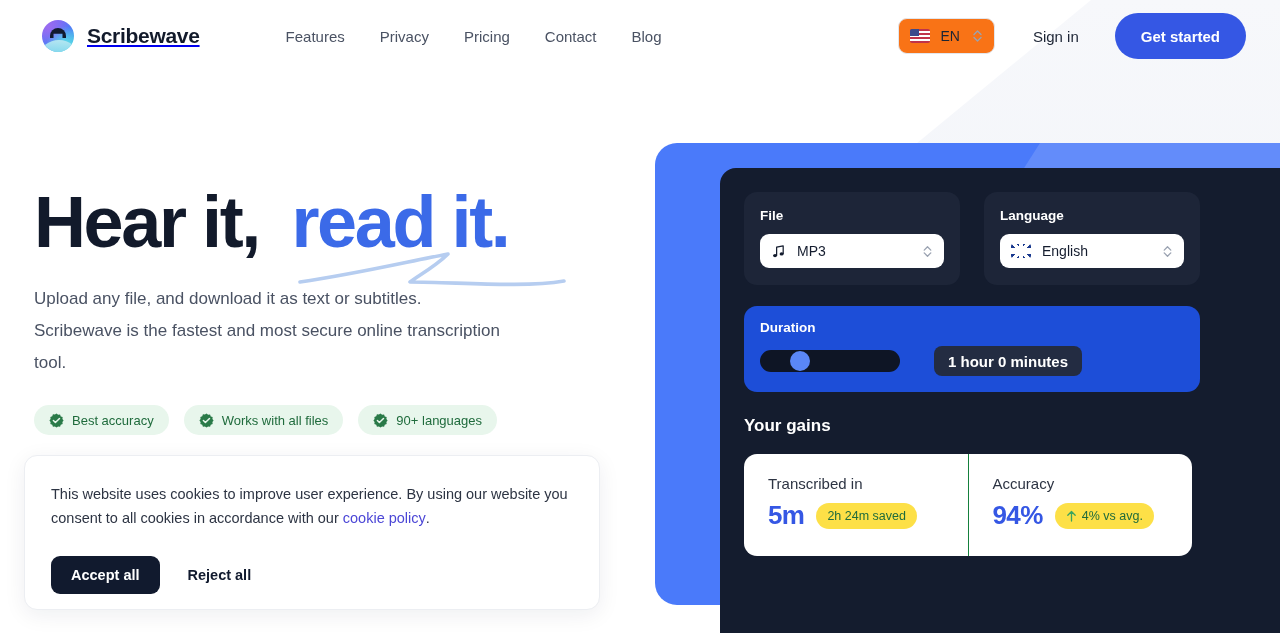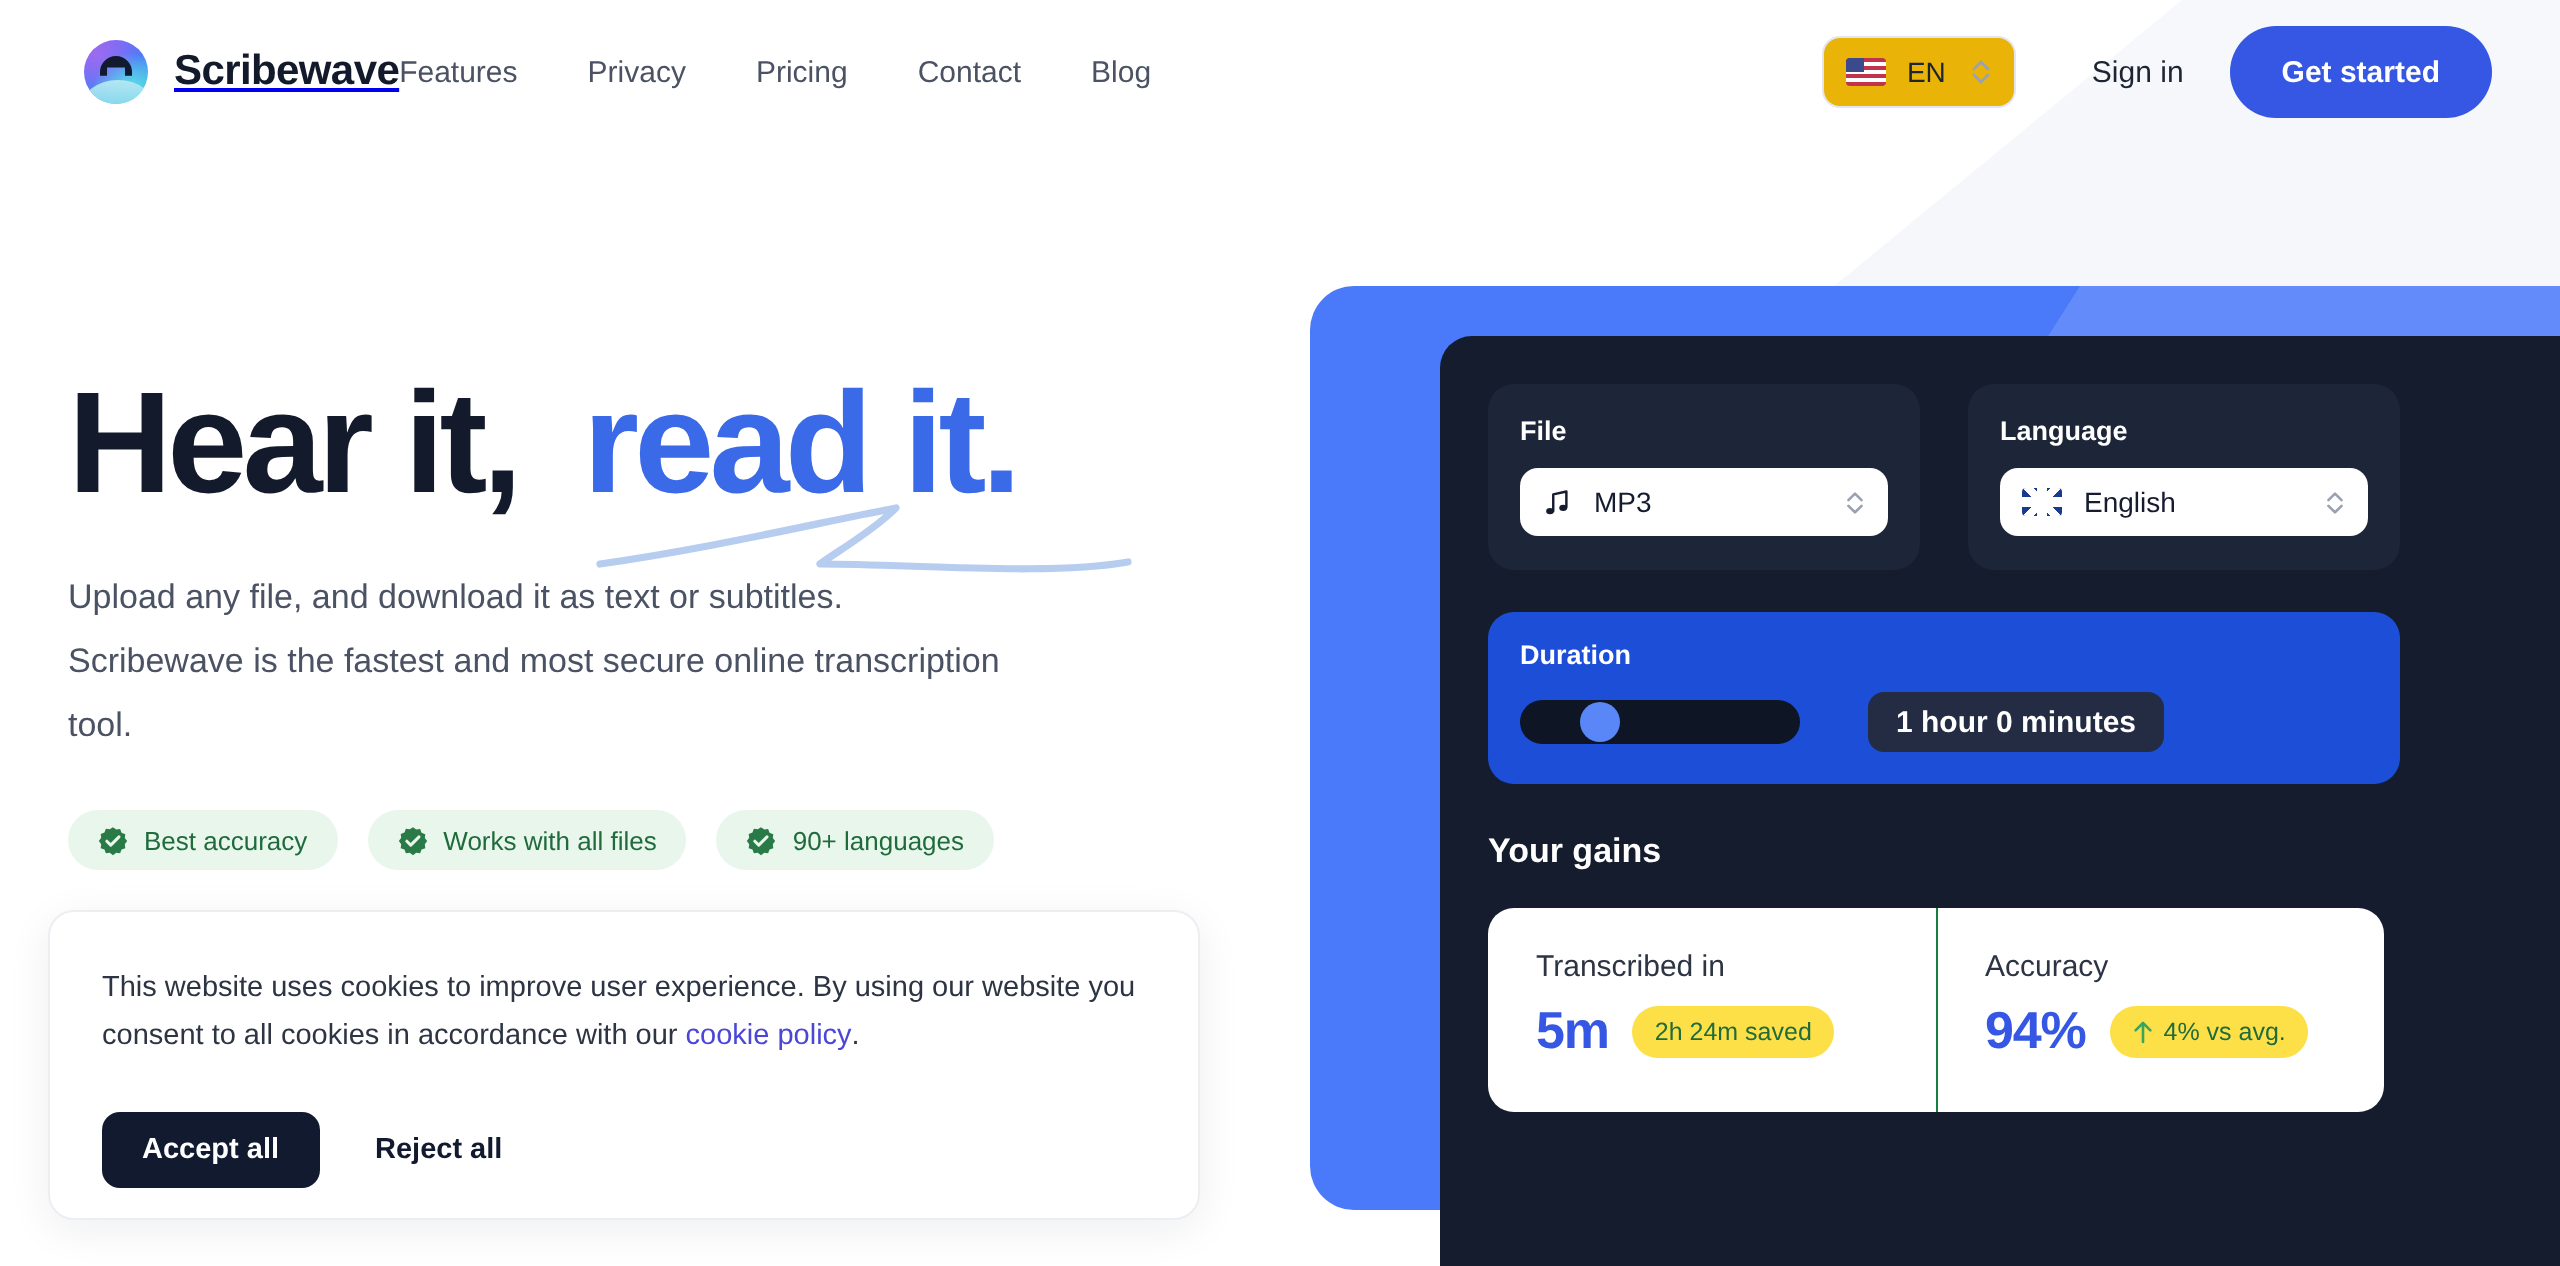--- a/index.html
+++ b/index.html
@@ -54,7 +54,7 @@
   }
   .brand-name { font-size: 21px; font-weight: 700; color: #121a2b; letter-spacing: -.3px; }
 
-  .nav { display: flex; align-items: flex-start; gap: 35px; }
+  .nav { display: flex; align-items: flex-start; gap: 35px; margin-left: 86px; }
   .nav-link {
     font-size: 15px; color: #4a5263; text-decoration: none; white-space: nowrap;
     cursor: pointer;

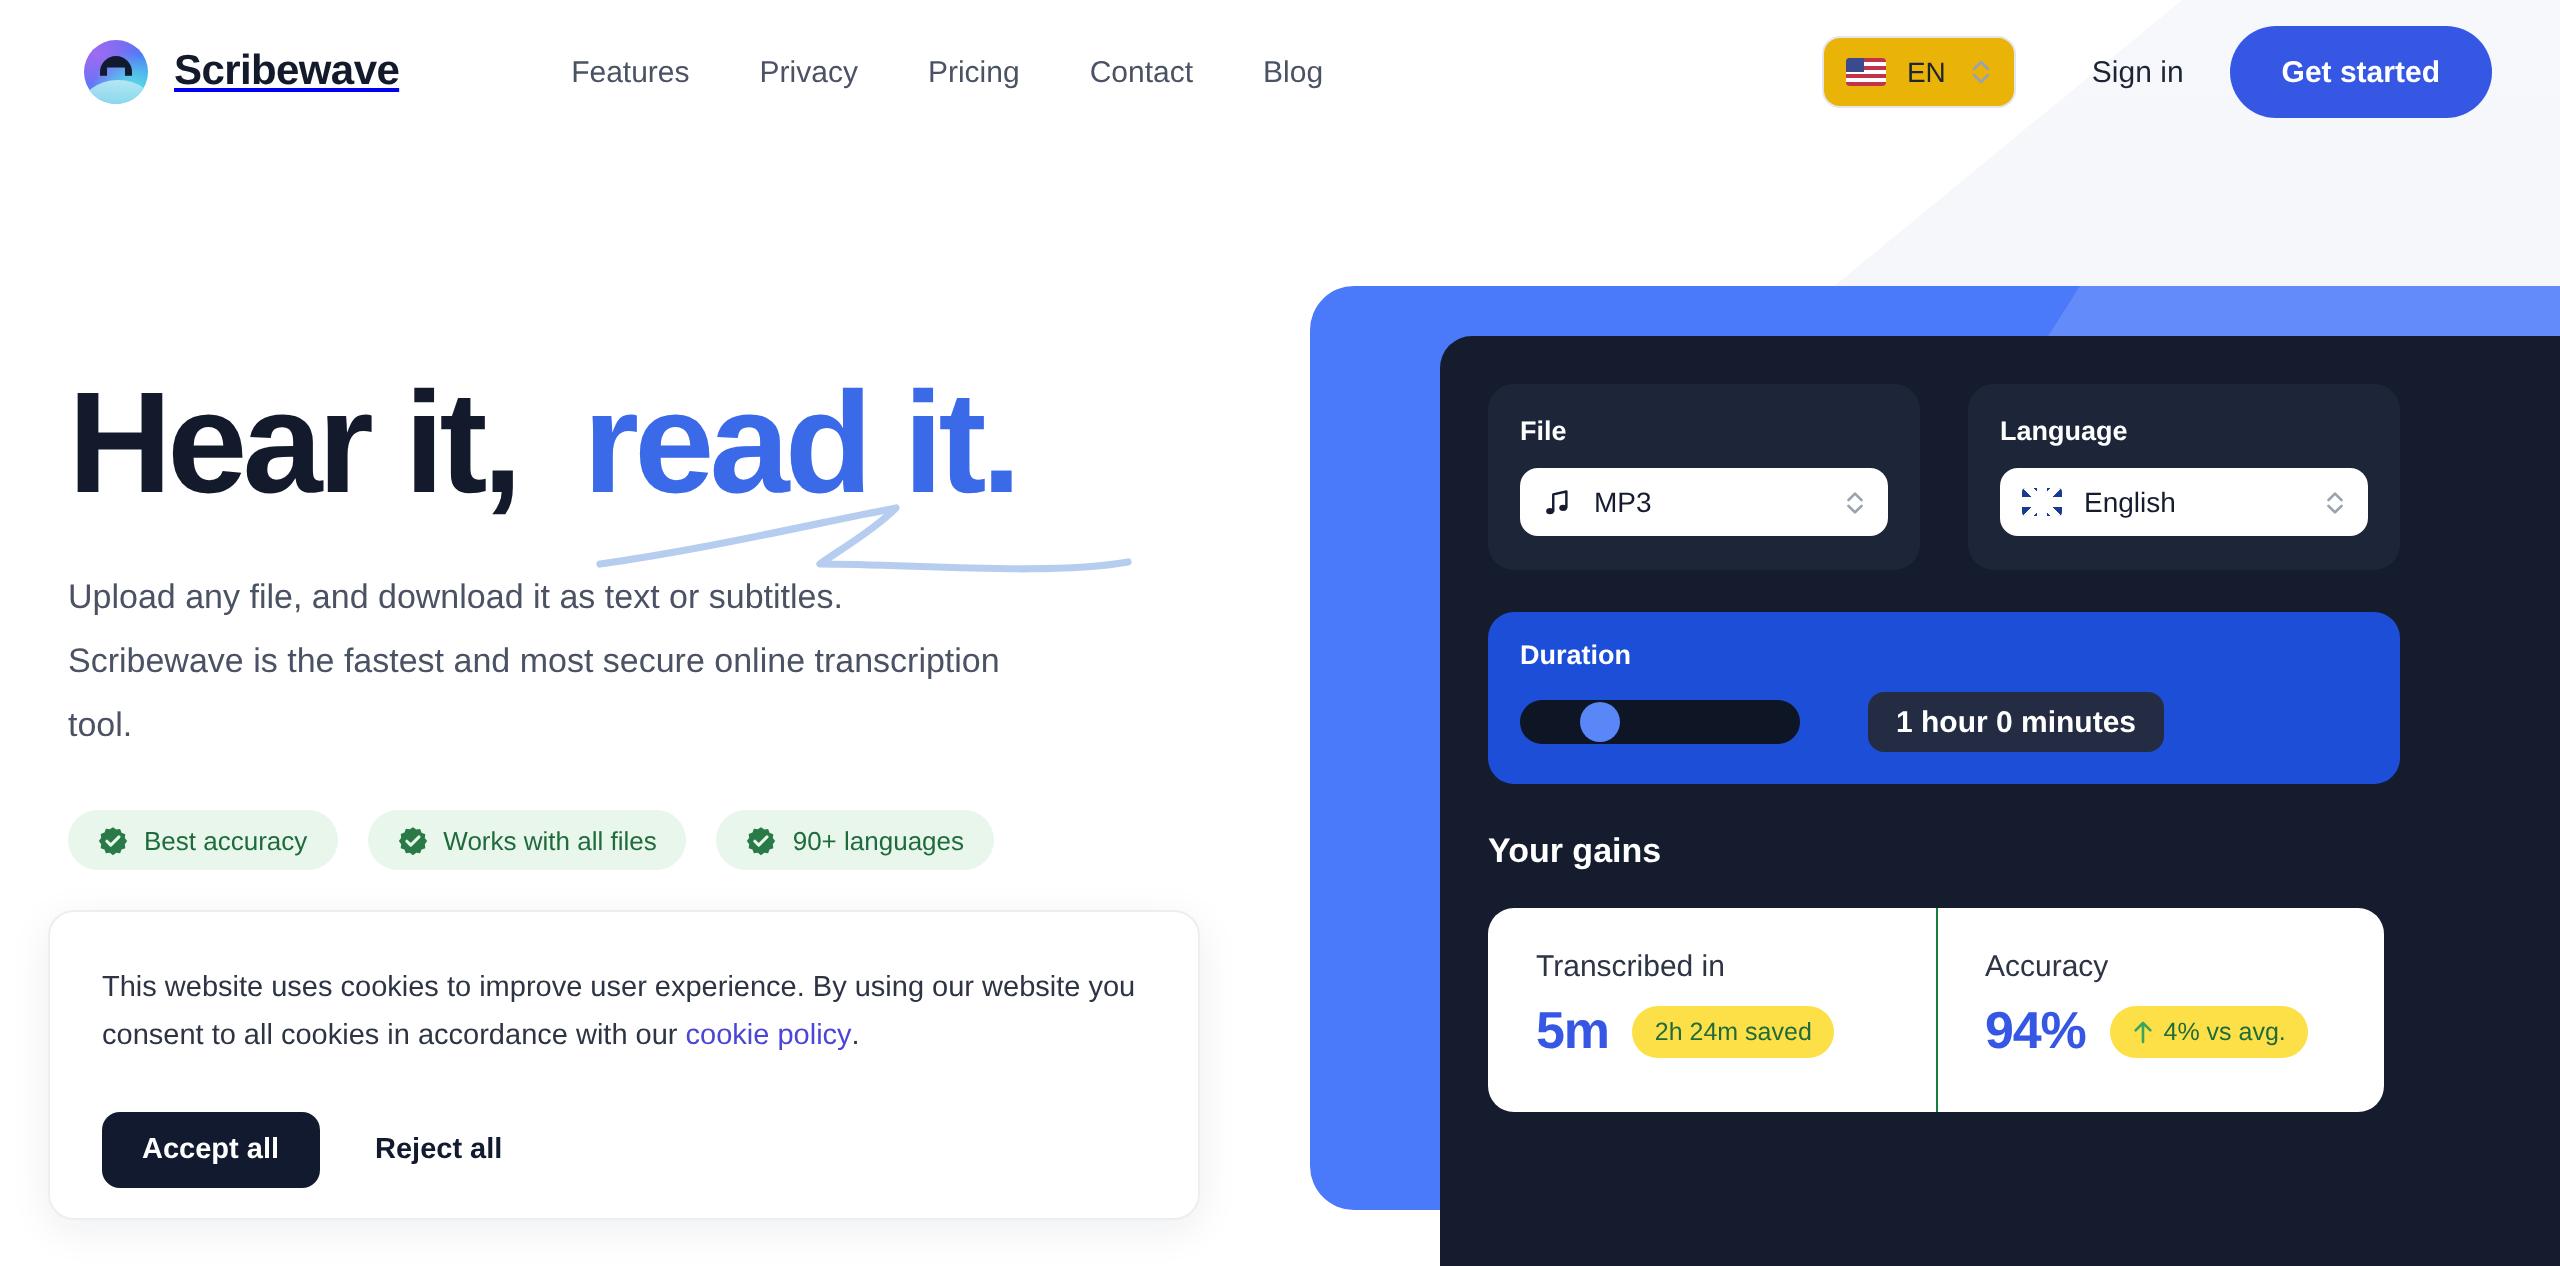--- a/index.html
+++ b/index.html
@@ -64,7 +64,7 @@
   .lang-select {
     display: flex; align-items: center; gap: 10px;
     border: 1px solid #e3e6ec; border-radius: 9px;
-    height: 36px; padding: 0 11px; background: #eab308;
+    height: 36px; padding: 0 11px; background: #f97316;
     cursor: pointer;
   }
   .flag-us, .flag-gb { display: inline-block; width: 20px; height: 14px; border-radius: 2px; position: relative; overflow: hidden; flex: none; }

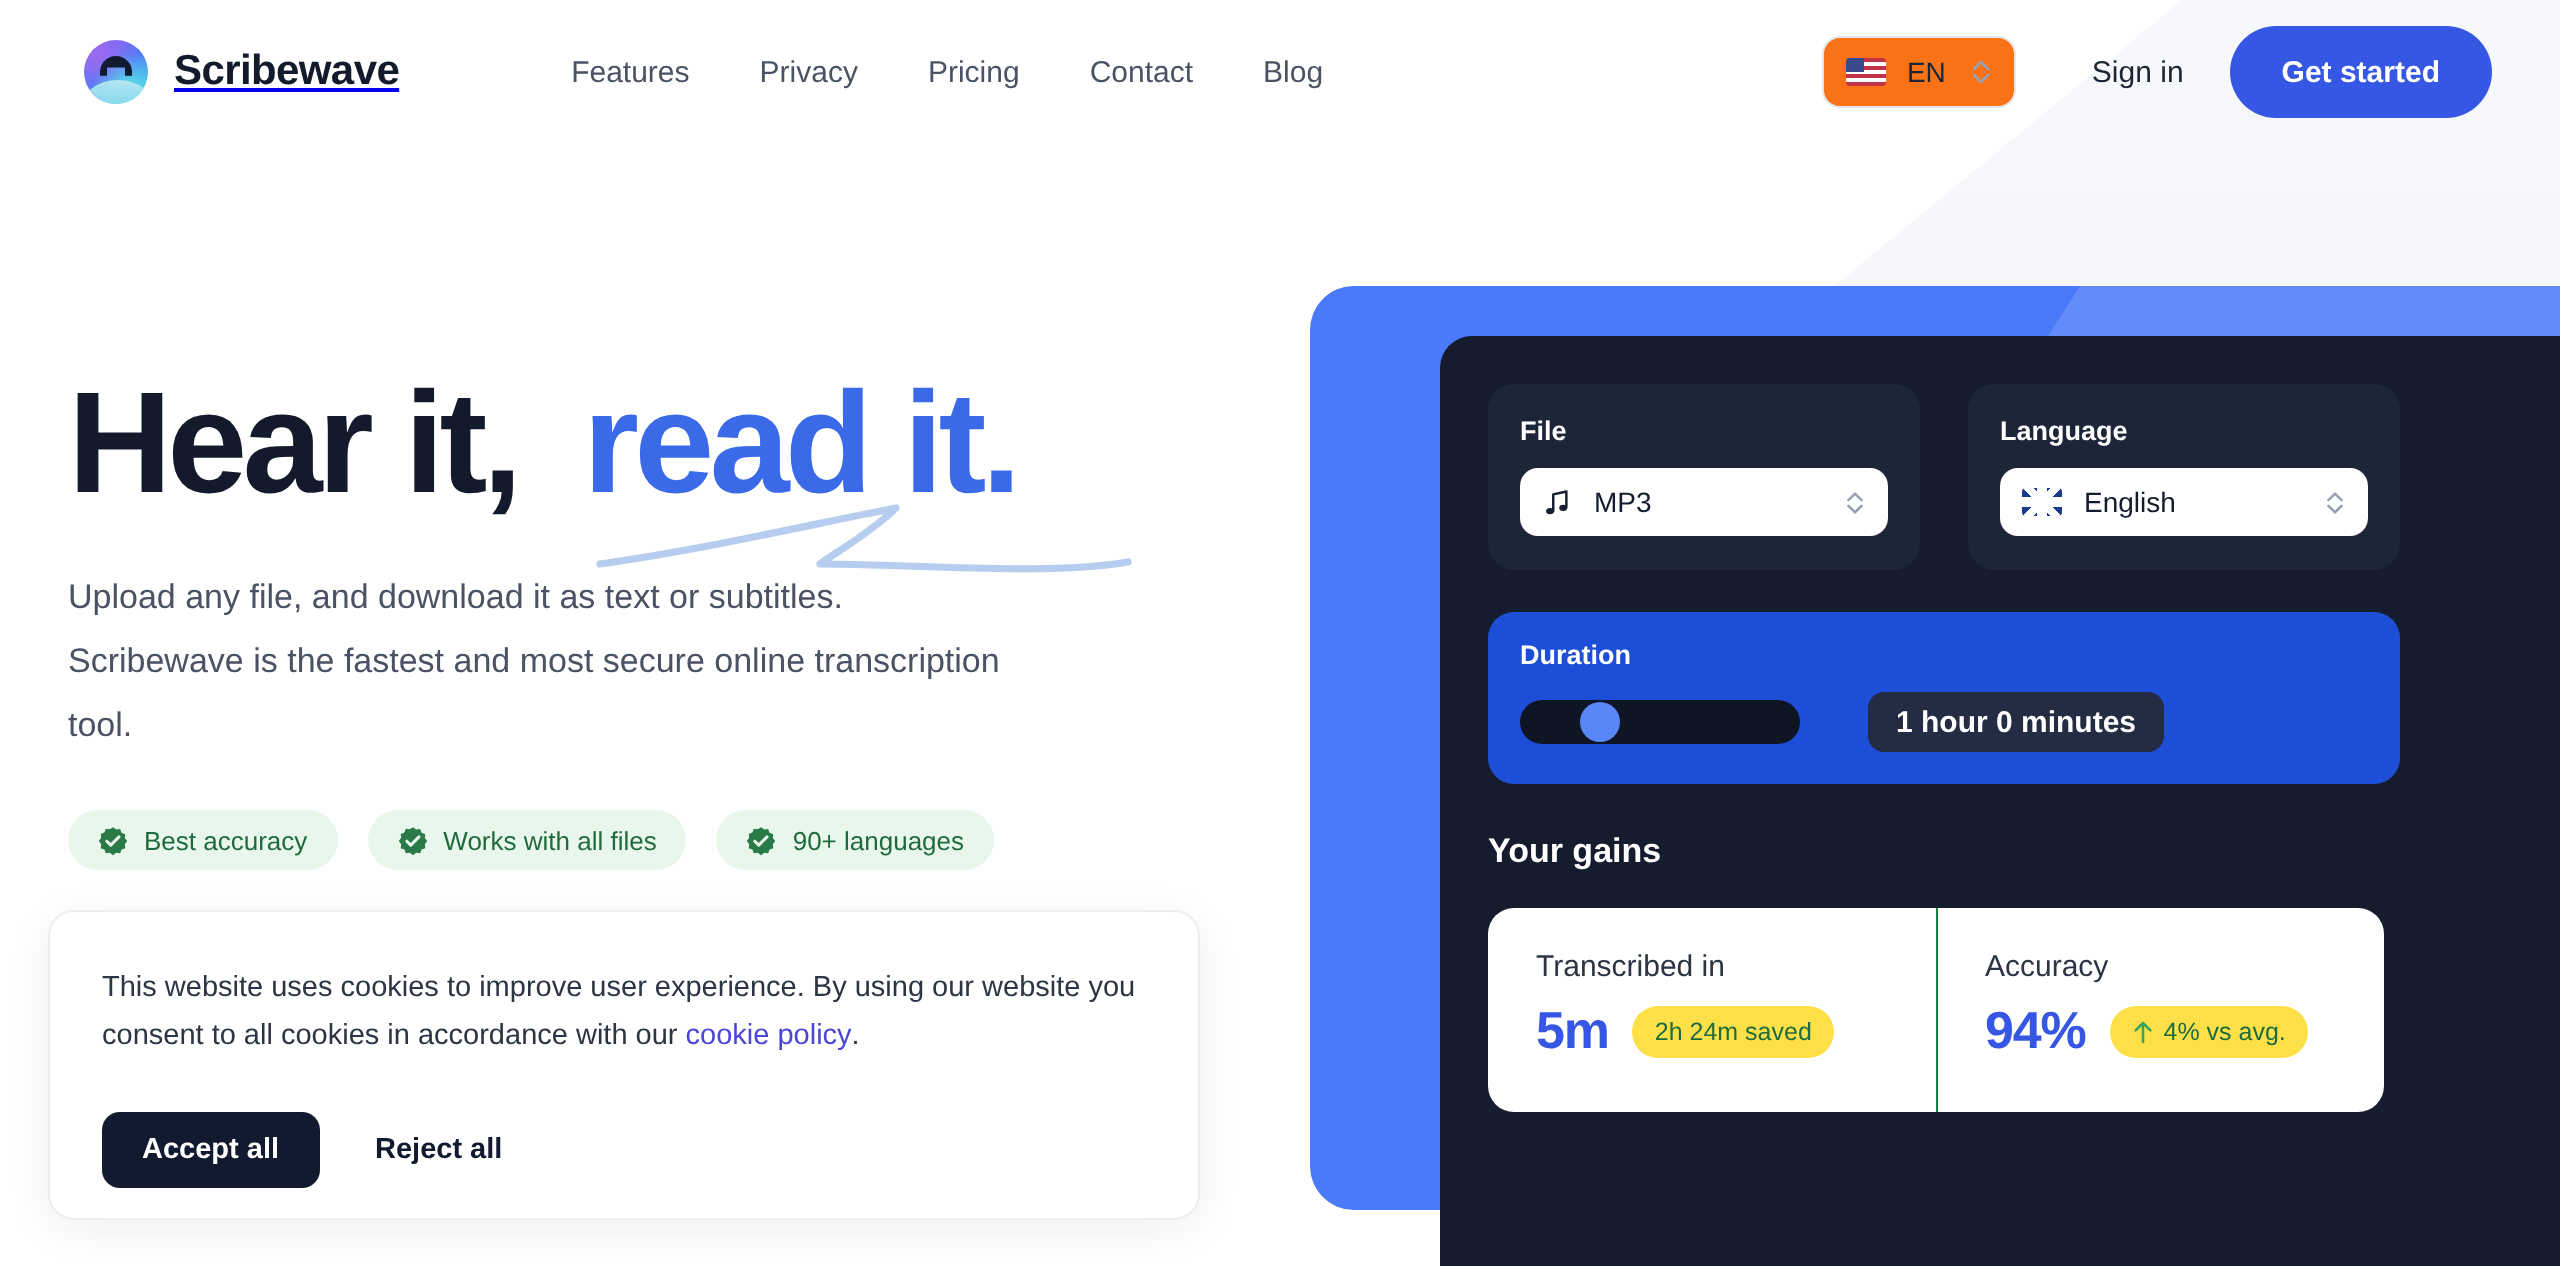--- a/index.html
+++ b/index.html
@@ -93,7 +93,7 @@
   .updown { width: 11px; height: 16px; flex: none; color: #9aa2b1; margin-left: 2px; }
   .signin {
     font-size: 15px; color: #1d2535; text-decoration: none;
-    margin-left: 38px; margin-right: 23px; cursor: pointer; white-space: nowrap;
+    margin-left: 38px; margin-right: 36px; cursor: pointer; white-space: nowrap;
   }
   .btn-primary {
     background: #3557e4; color: #fff;

